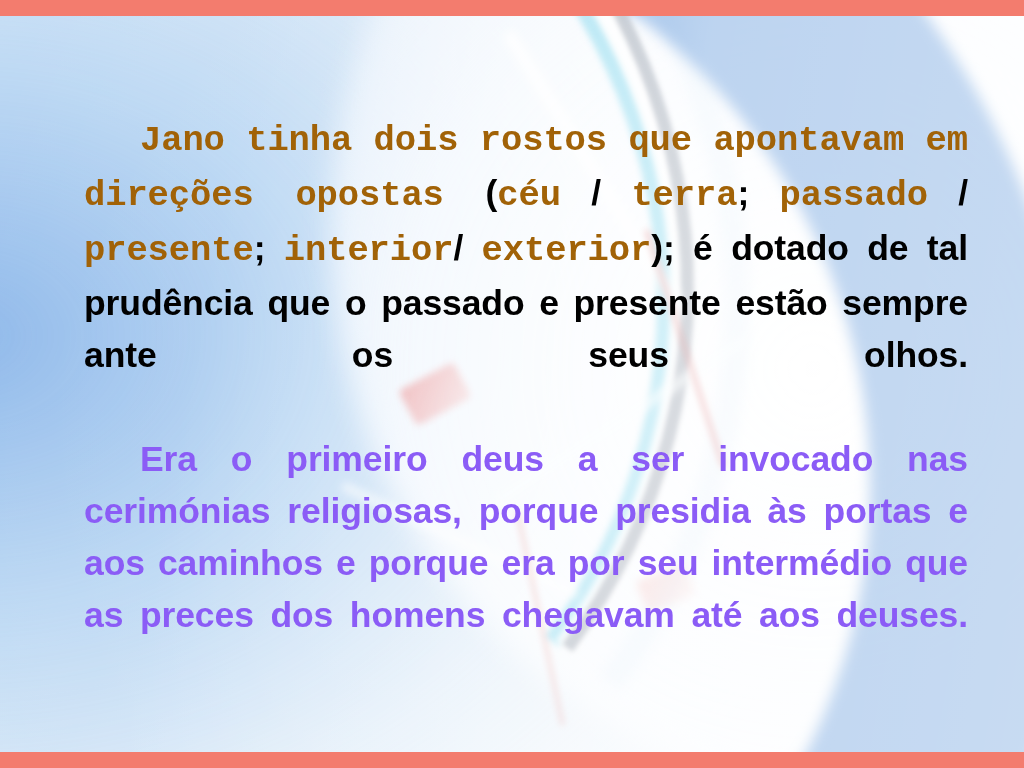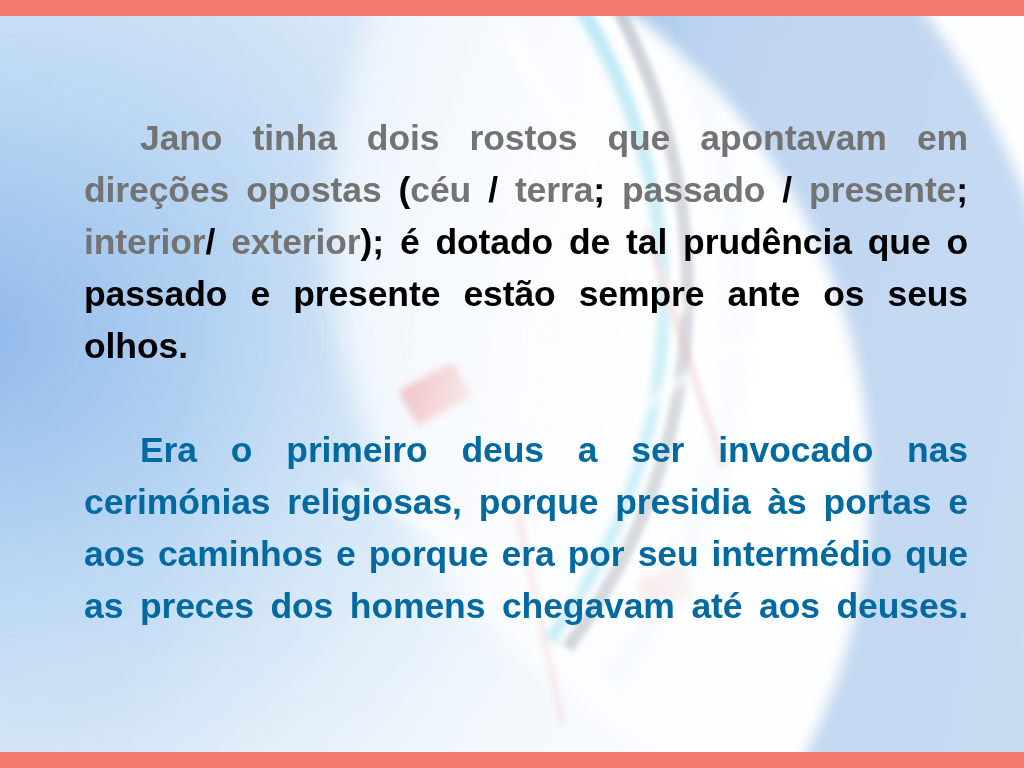--- a/index.html
+++ b/index.html
@@ -276,7 +276,7 @@
   .para-1 { color: #000000; }
   .para-2 { color: #0369a1; margin-top: 58px; }
 
-  .red  { color: #737373; }
+  .red  { color: #a16207; font-family: Liberation Mono, monospace; }
   .blk  { color: #000000; }
 </style>
 </head>

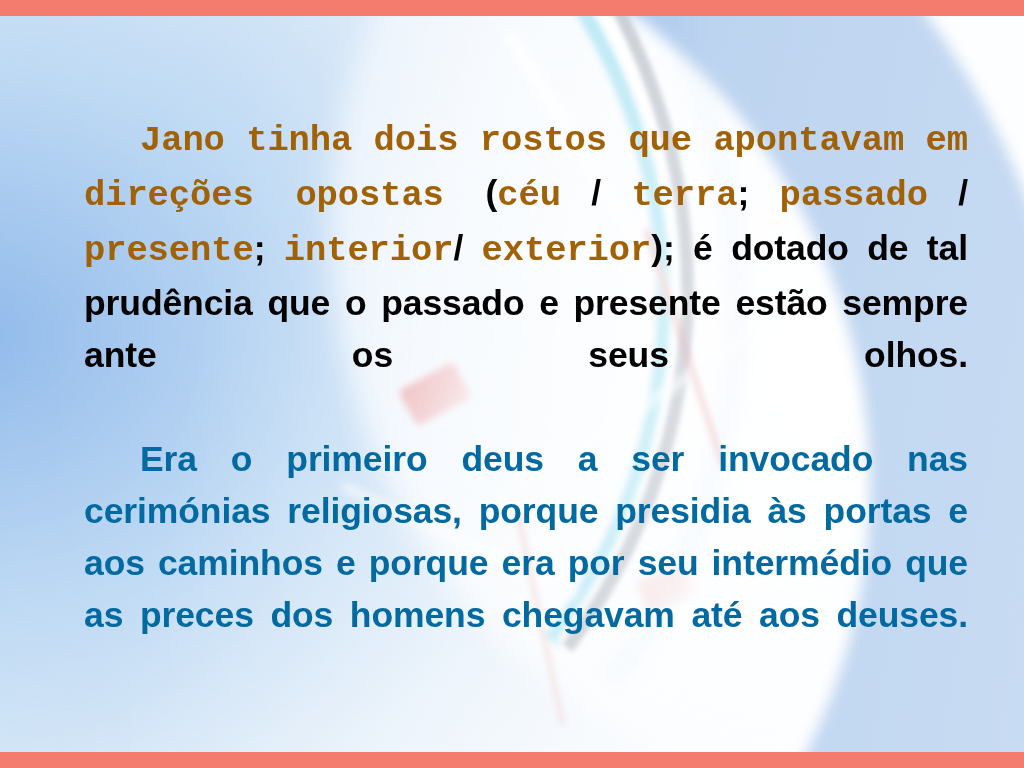--- a/index.html
+++ b/index.html
@@ -274,7 +274,7 @@
   }
 
   .para-1 { color: #000000; }
-  .para-2 { color: #0369a1; margin-top: 58px; }
+  .para-2 { color: #8b5cf6; margin-top: 58px; }
 
   .red  { color: #a16207; font-family: Liberation Mono, monospace; }
   .blk  { color: #000000; }

